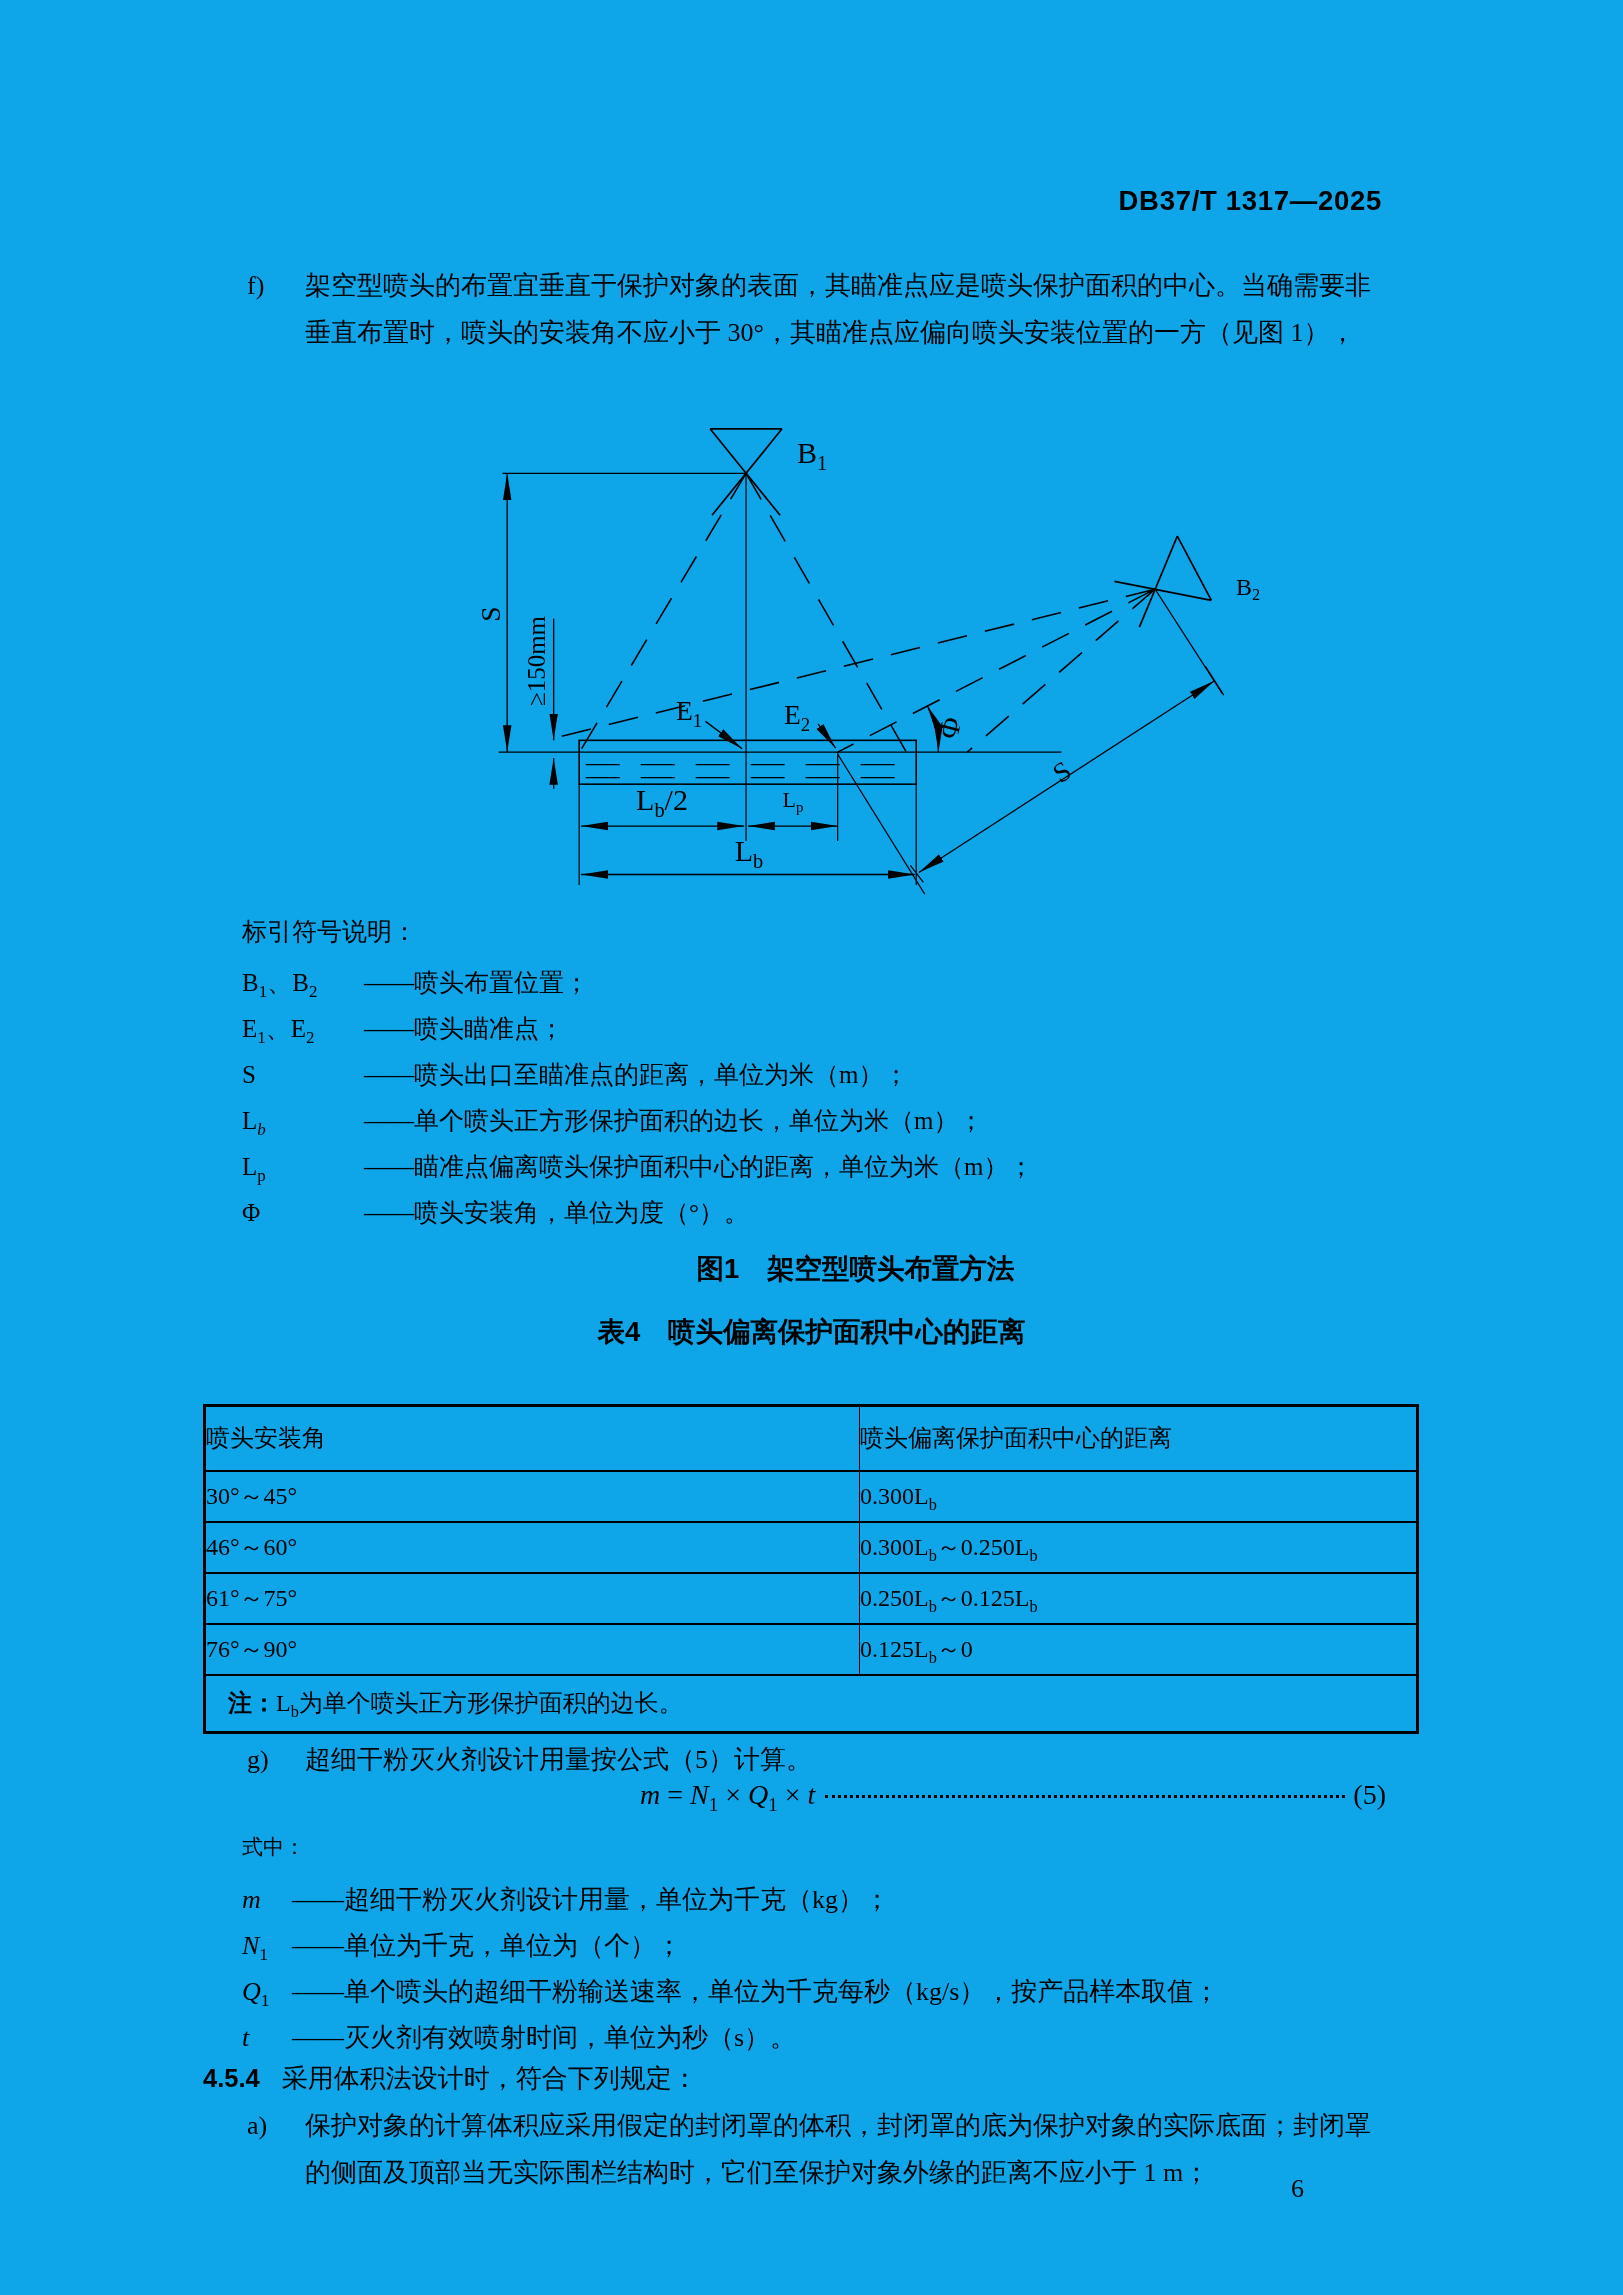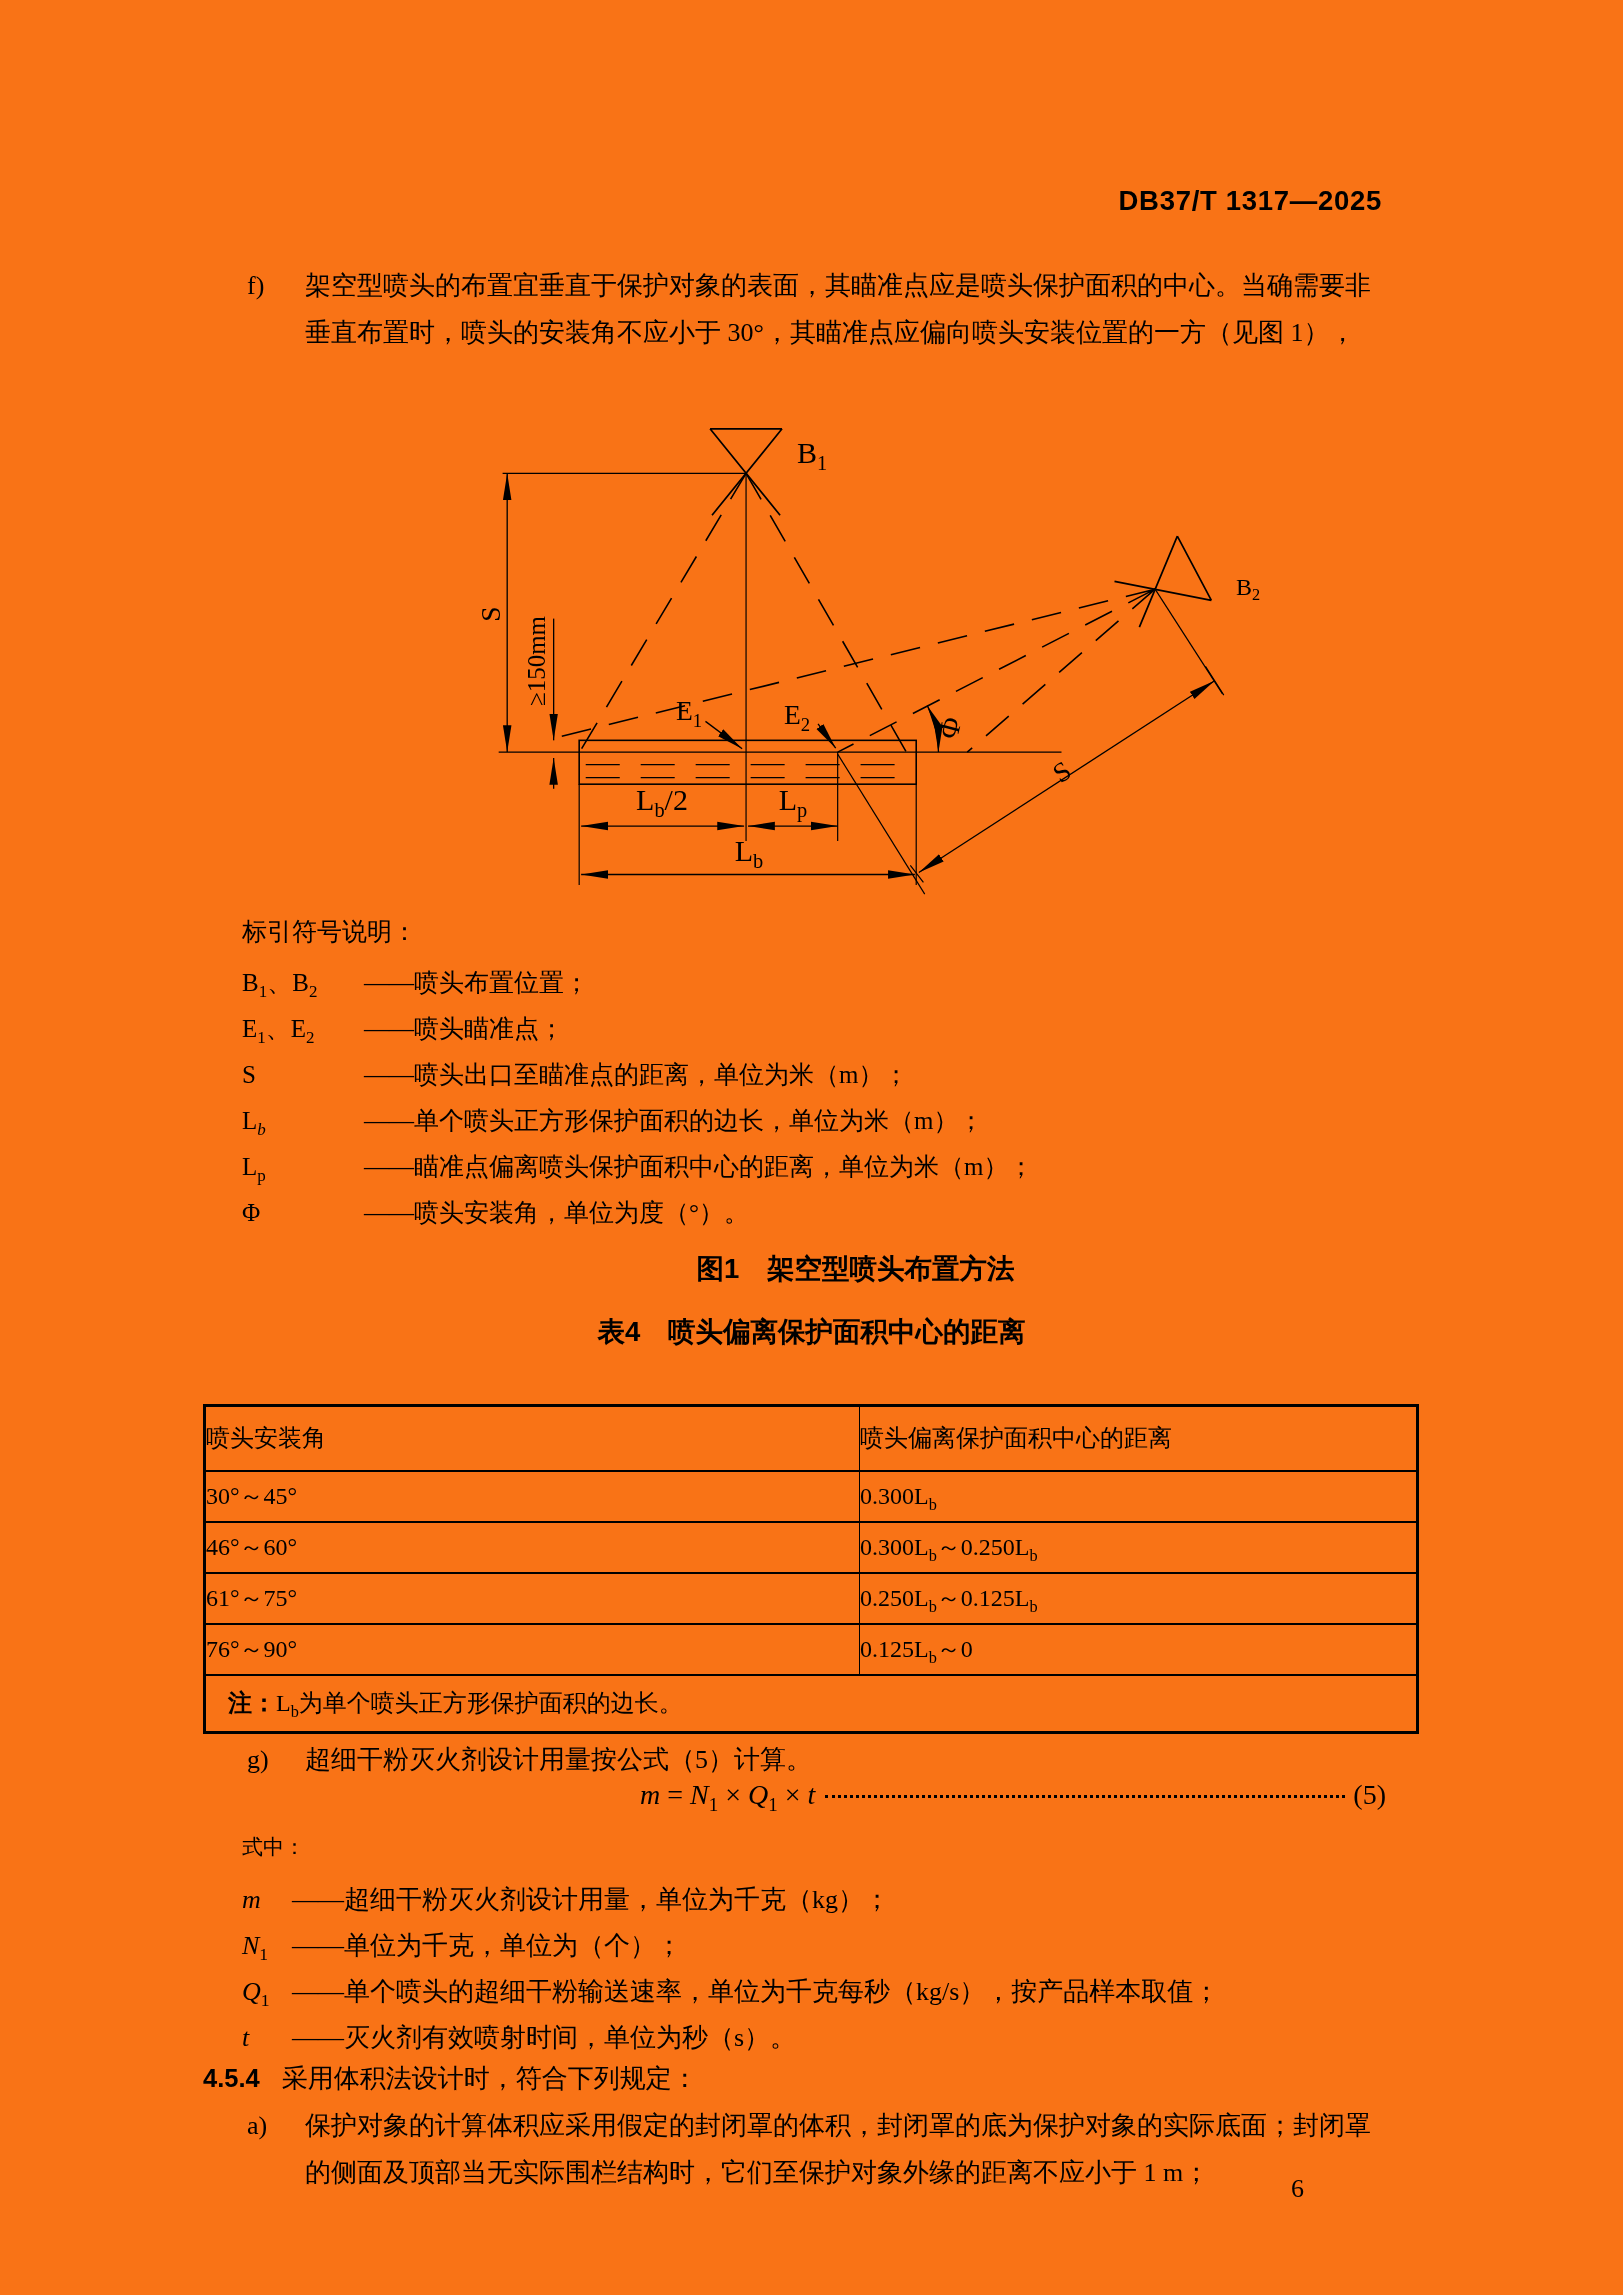--- a/index.html
+++ b/index.html
@@ -4,7 +4,7 @@
 <style>
   html,body{margin:0;padding:0;background:#e8e8e8;}
   .page{
-    position:relative; width:1623px; height:2295px; background:#f97316;
+    position:relative; width:1623px; height:2295px; background:#0ea5e9;
     font-family:"Liberation Serif","DejaVu Serif",serif; color:#000;
     overflow:hidden; margin:0 auto;
   }

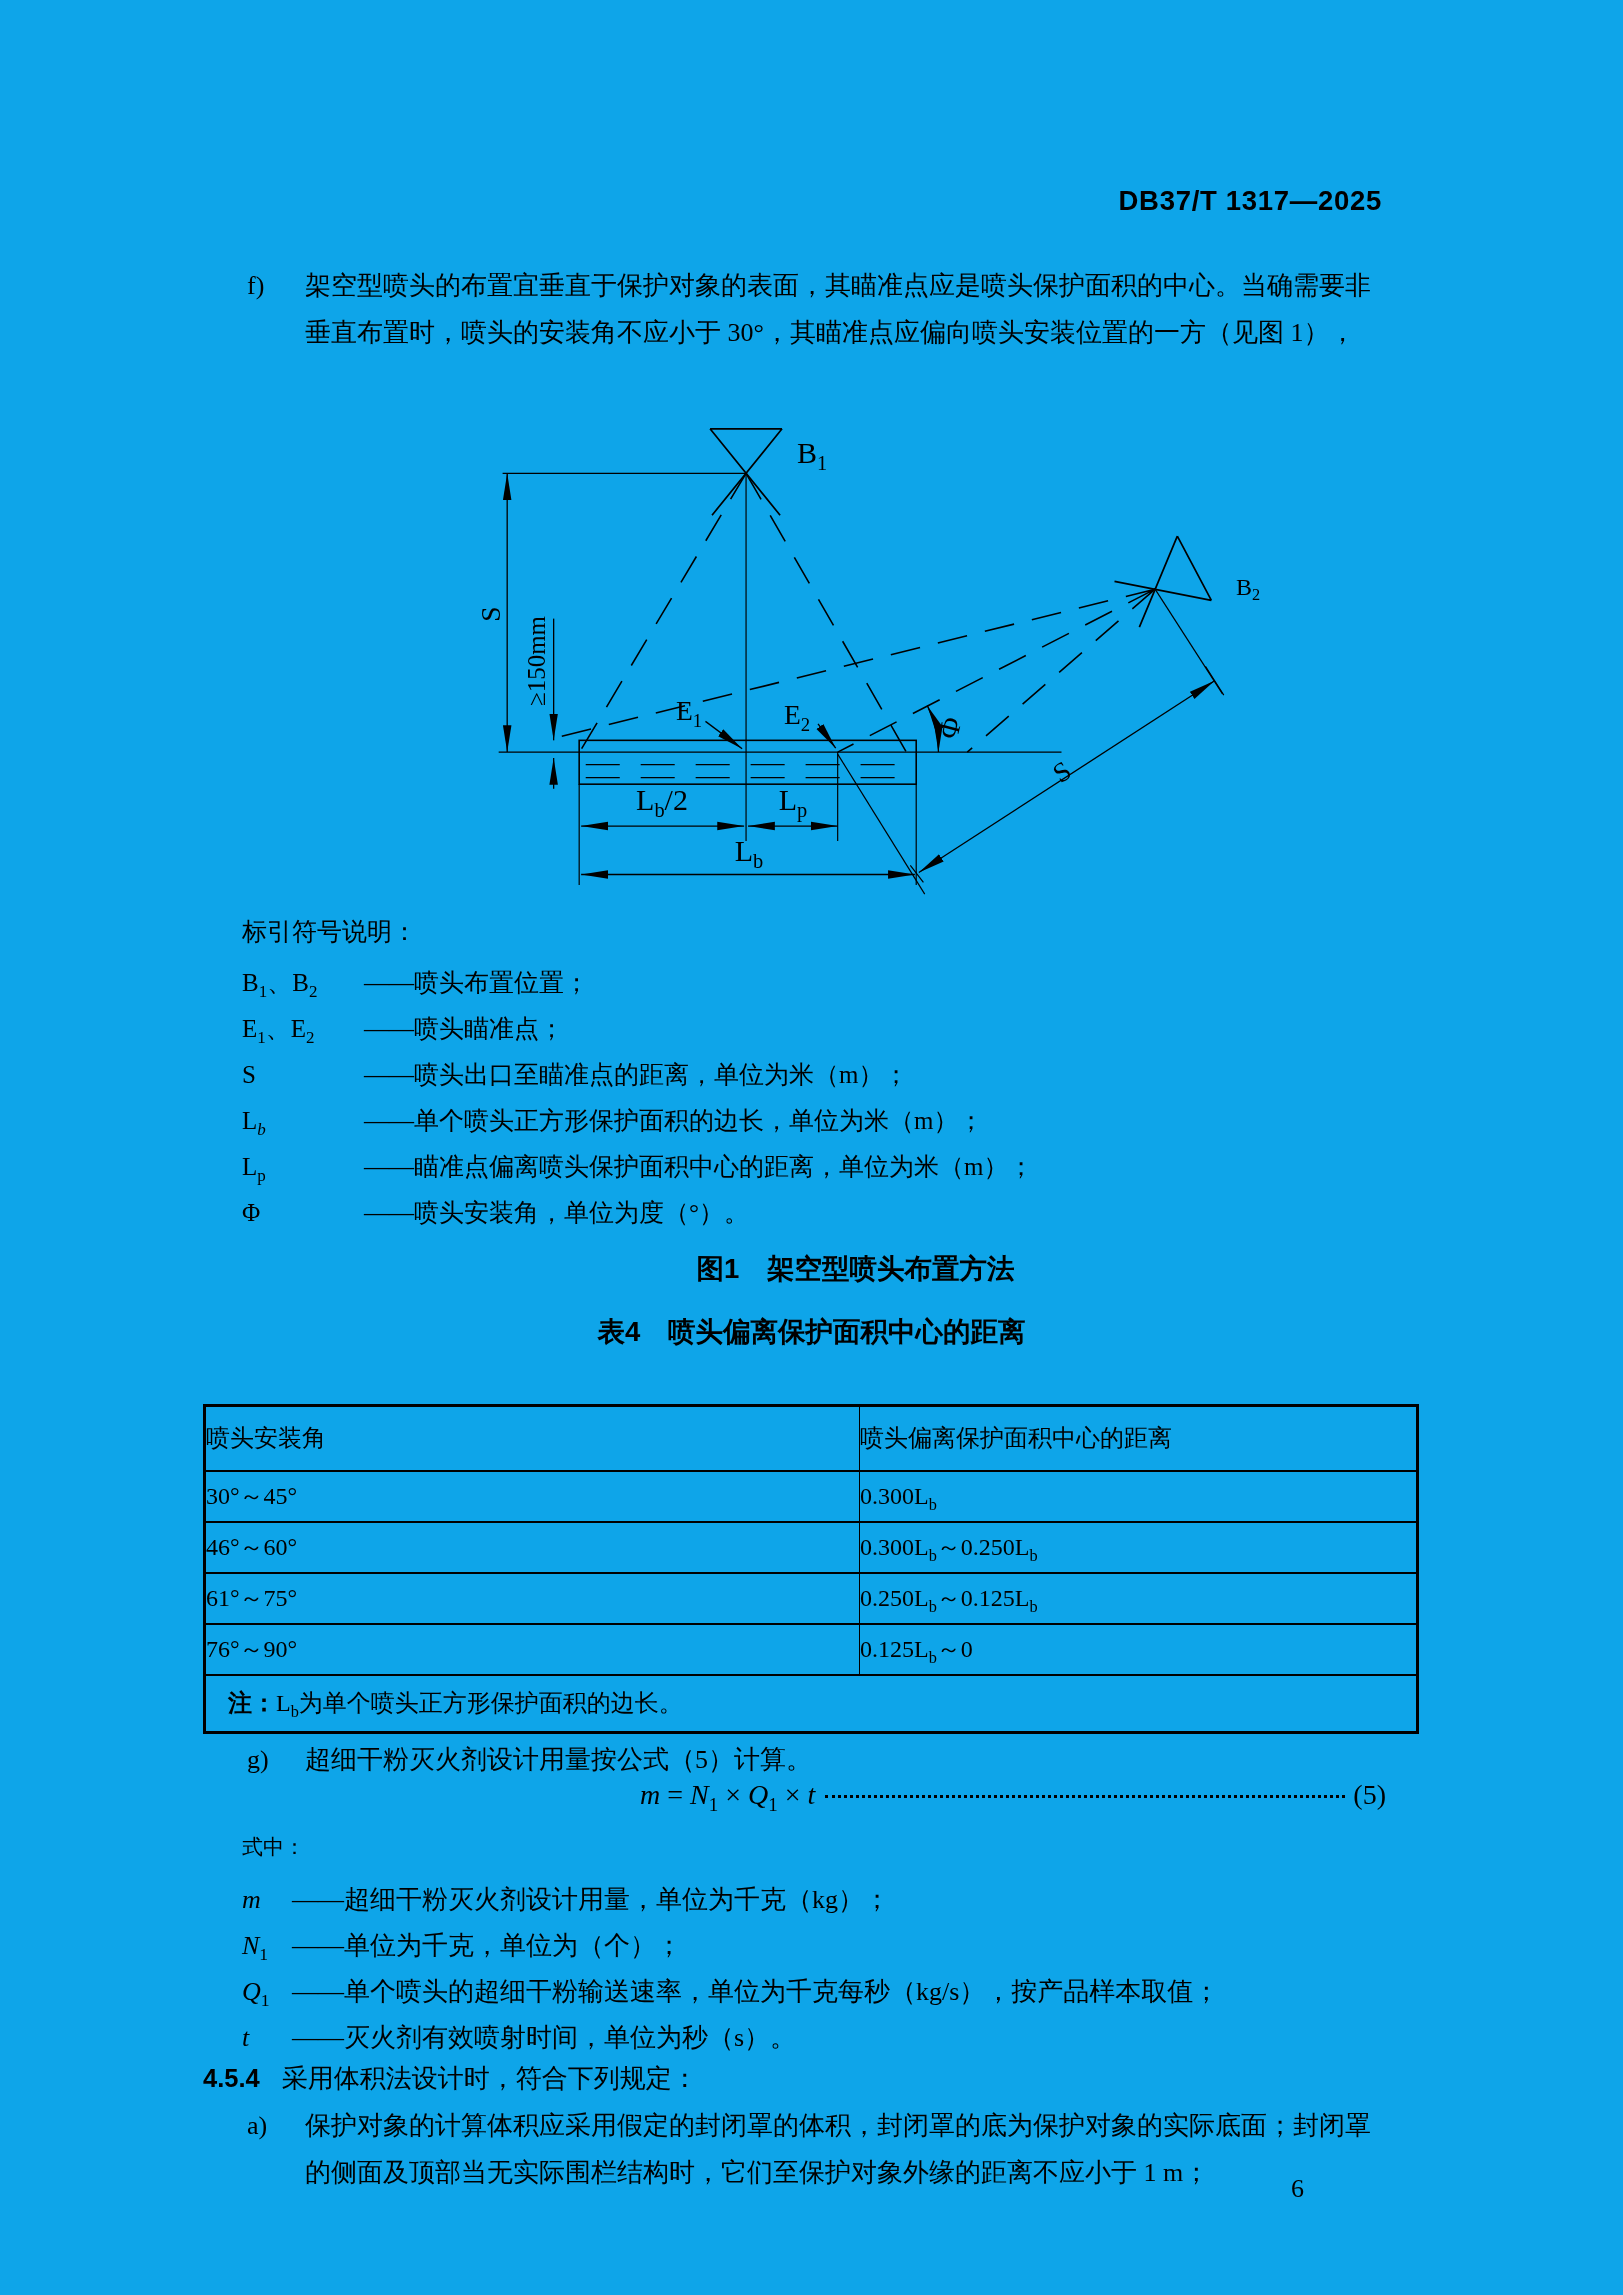--- a/index.html
+++ b/index.html
@@ -127,7 +127,7 @@
     <div class="abs dlabel" style="left:950px; top:728px; font-size:29px; transform:translate(-50%,-50%) rotate(-76deg);">Φ</div>
     <div class="abs dlabel" style="left:1062px; top:772px; transform:translate(-50%,-50%) rotate(-33deg);">S</div>
     <div class="abs dlabel" style="left:662px; top:800px; font-size:30px;"><span>L</span><sub>b</sub><span>/2</span></div>
-    <div class="abs dlabel" style="left:793px; top:800px; font-size:30px;"><span>L</span><sub>p</sub></div>
+    <div class="abs dlabel" style="left:793px; top:800px; font-size:22px;"><span>L</span><sub>p</sub></div>
     <div class="abs dlabel" style="left:749px; top:851px; font-size:30px;"><span>L</span><sub>b</sub></div>
   </div>
 

